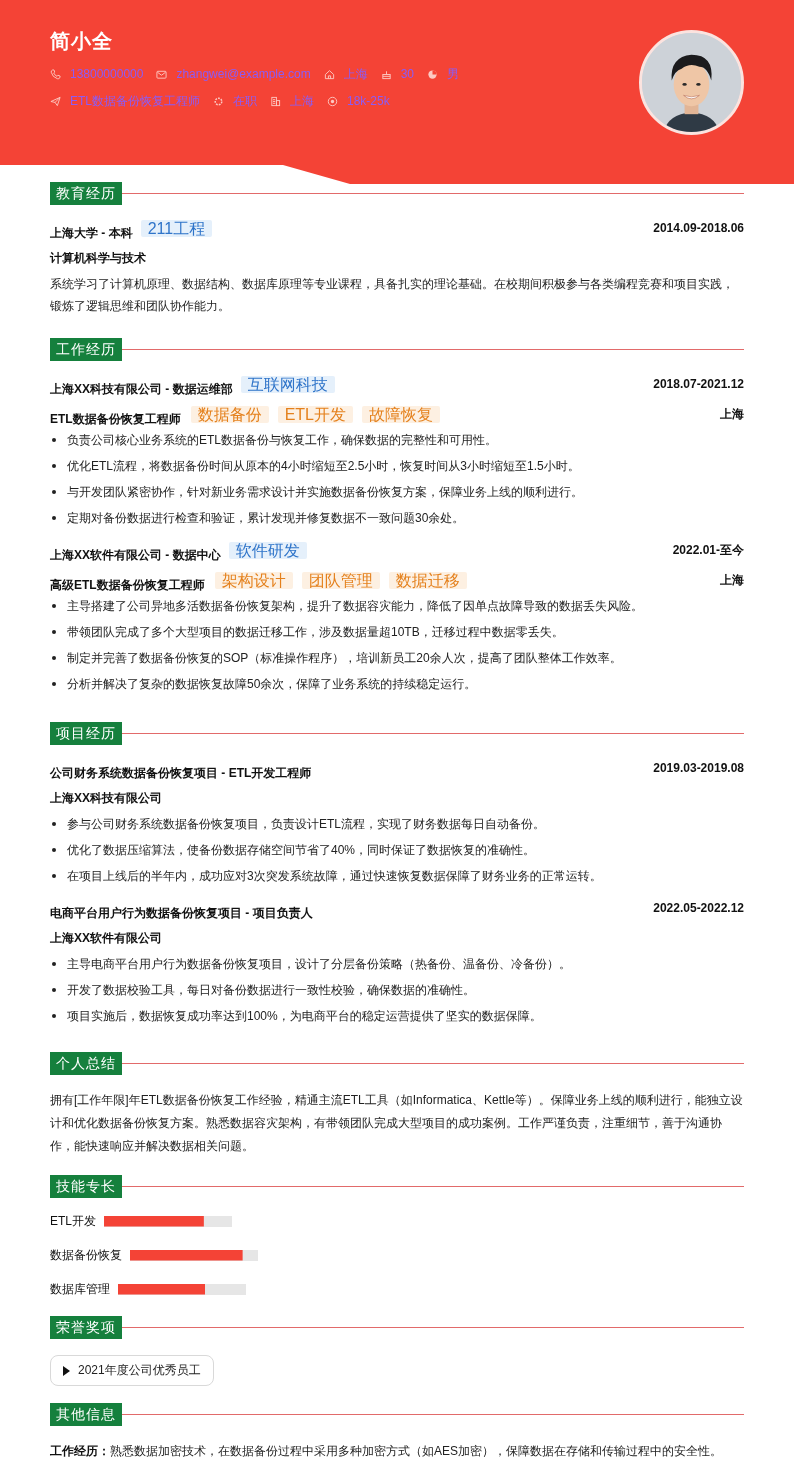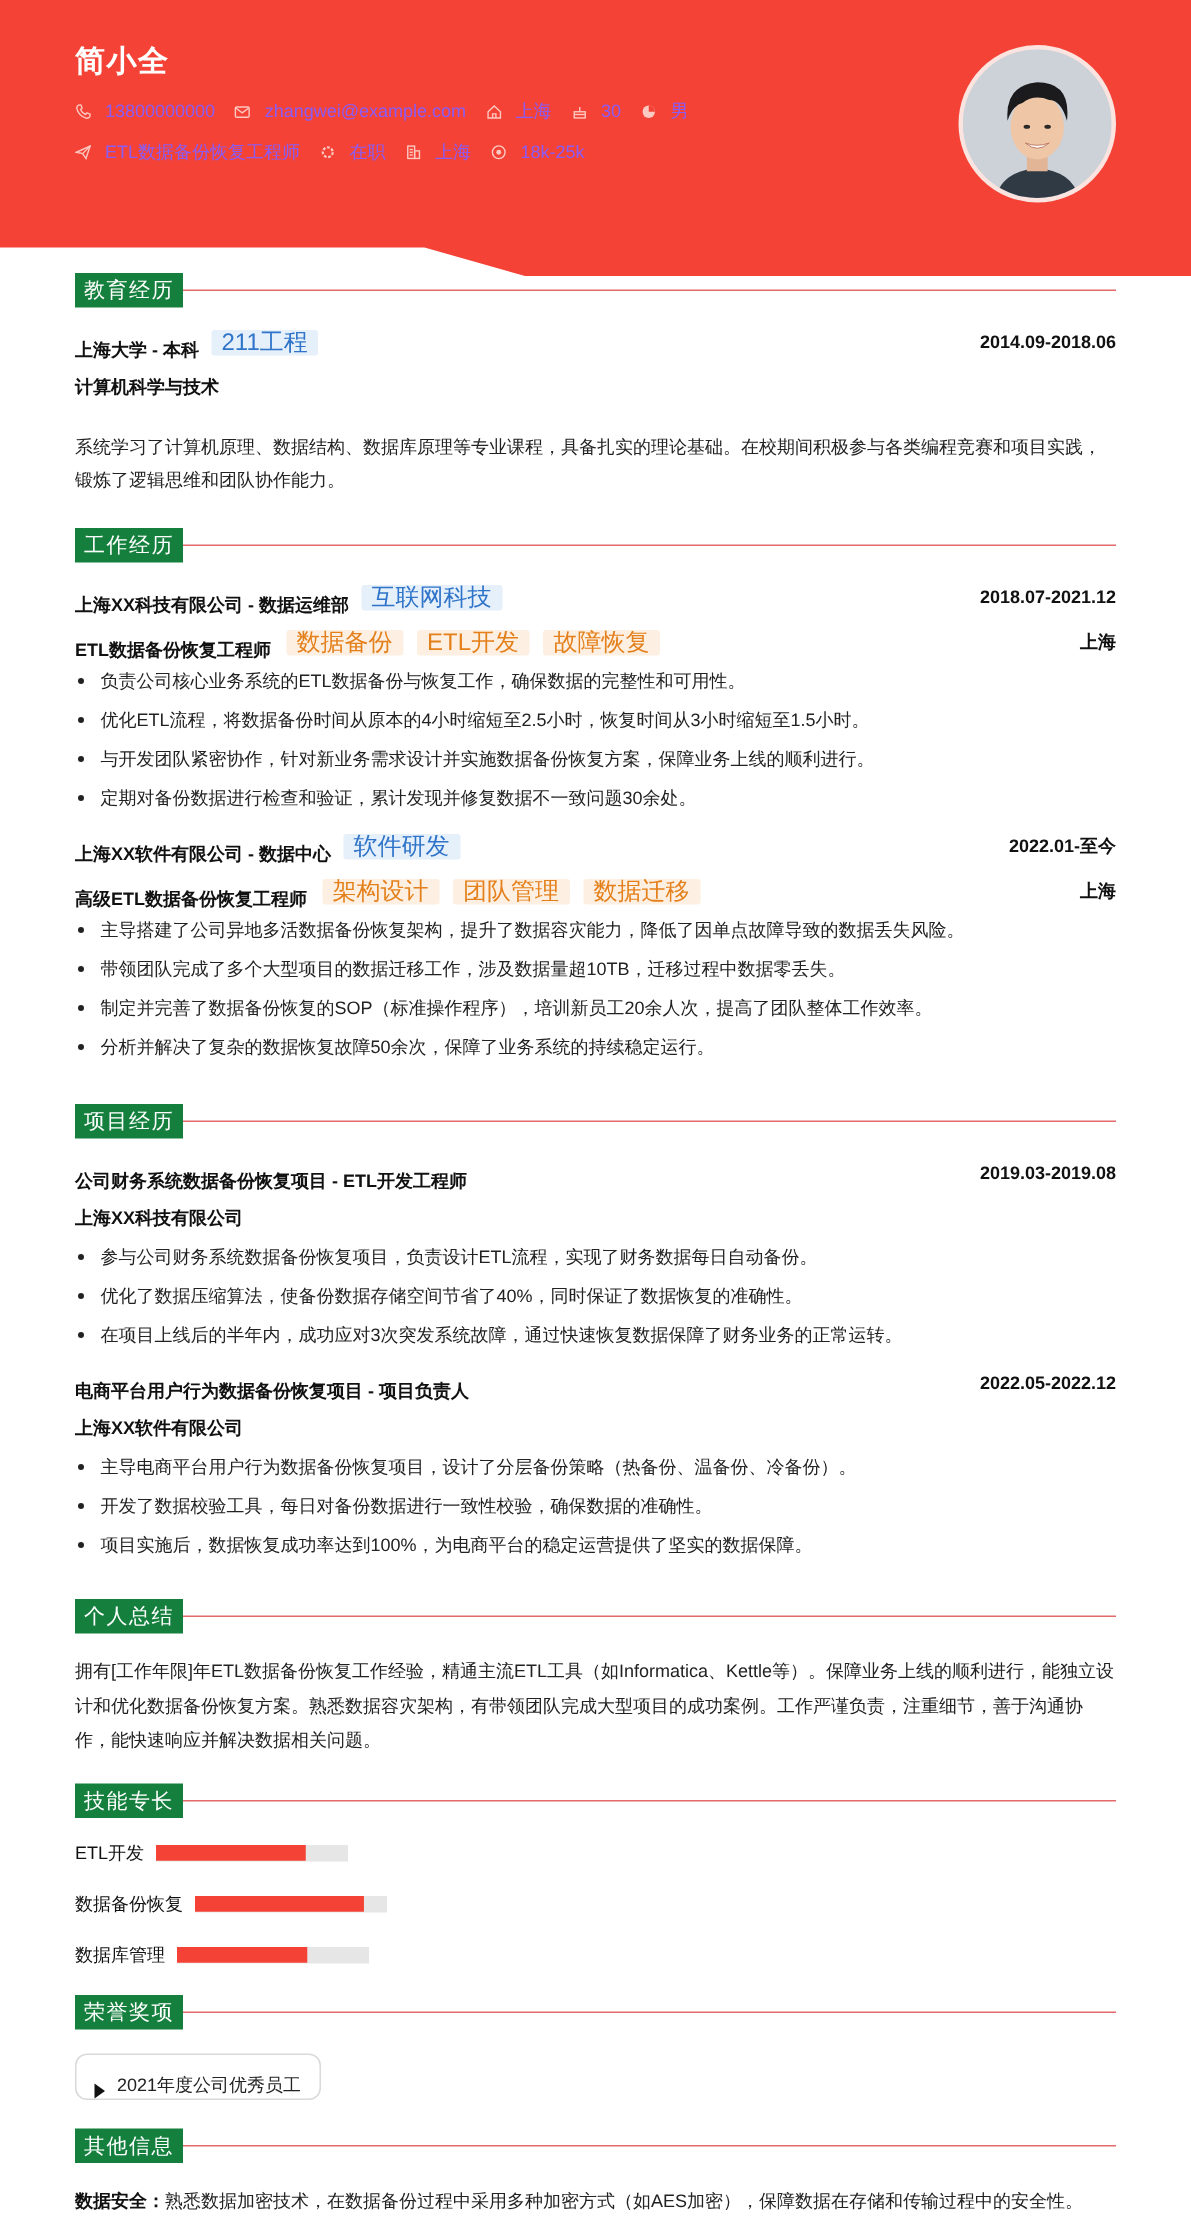--- a/index.html
+++ b/index.html
@@ -228,7 +228,7 @@
       <span class="date">2014.09-2018.06</span>
     </div>
     <div class="bold" style="margin-top:12px; line-height:18px;">计算机科学与技术</div>
-    <div class="desc" style="margin-top:20px;">系统学习了计算机原理、数据结构、数据库原理等专业课程，具备扎实的理论基础。在校期间积极参与各类编程竞赛和项目实践，锻炼了逻辑思维和团队协作能力。</div>
+    <div class="desc" style="margin-top:6px;">系统学习了计算机原理、数据结构、数据库原理等专业课程，具备扎实的理论基础。在校期间积极参与各类编程竞赛和项目实践，锻炼了逻辑思维和团队协作能力。</div>
   </div>
 
   <div class="section" style="margin-top:21px;">

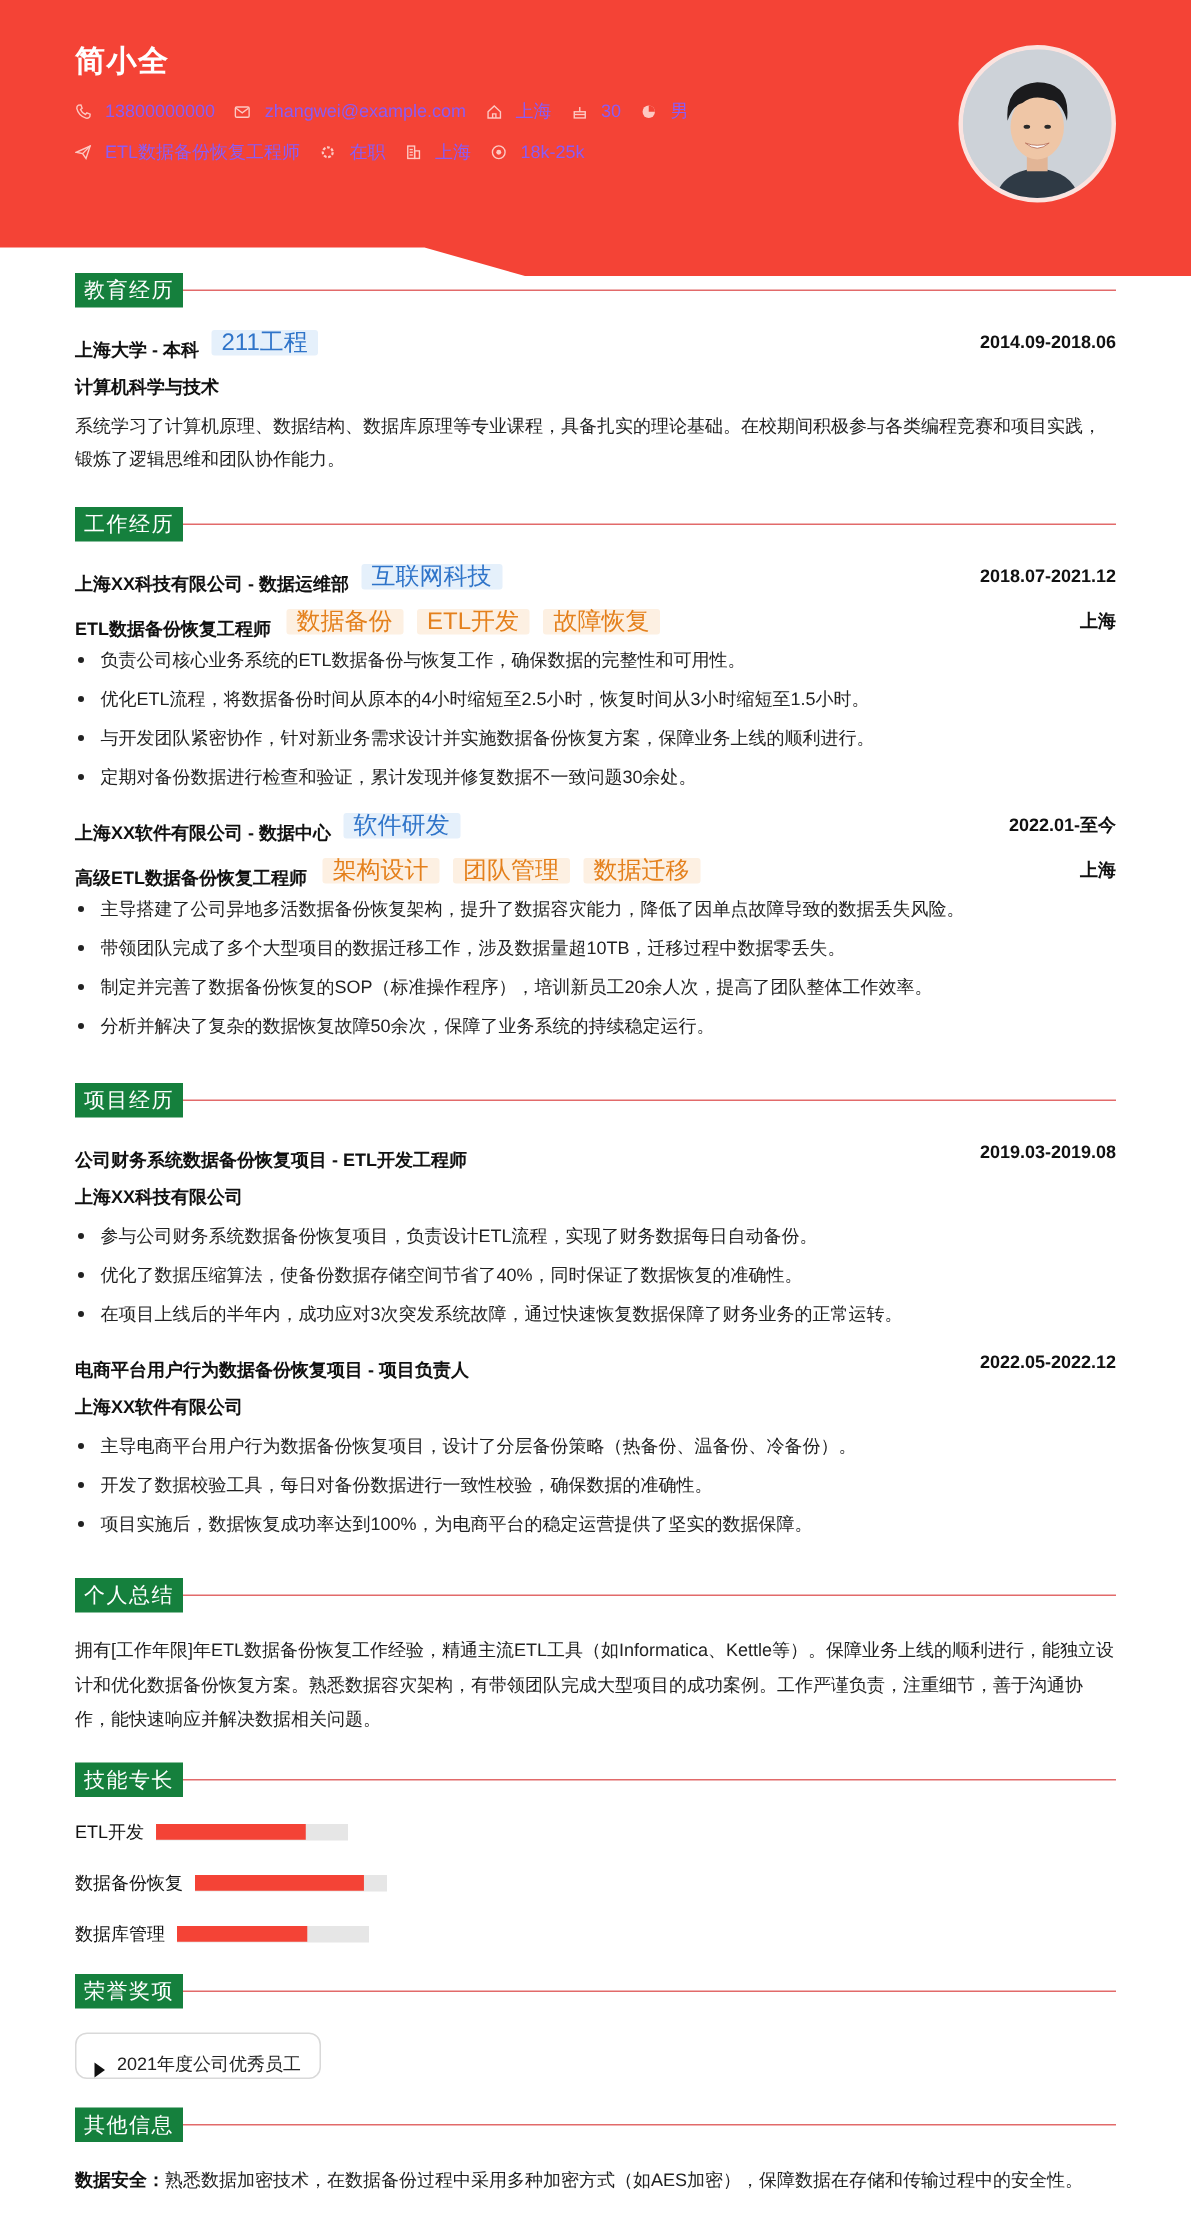--- a/index.html
+++ b/index.html
@@ -90,7 +90,7 @@
     background: #f44336; clip-path: polygon(0 0, 0 0, 100% 100%, 0 100%);
   }
   .award {
-    display: inline-flex; align-items: flex-end; height: 31px; padding: 0 12px 0 12px;
+    display: inline-flex; align-items: center; height: 31px; padding: 0 12px 0 12px;
     border: 1px solid #d9d9d9; border-radius: 8px; font-size: 12px; color: #222;
   }
   .award .tri {

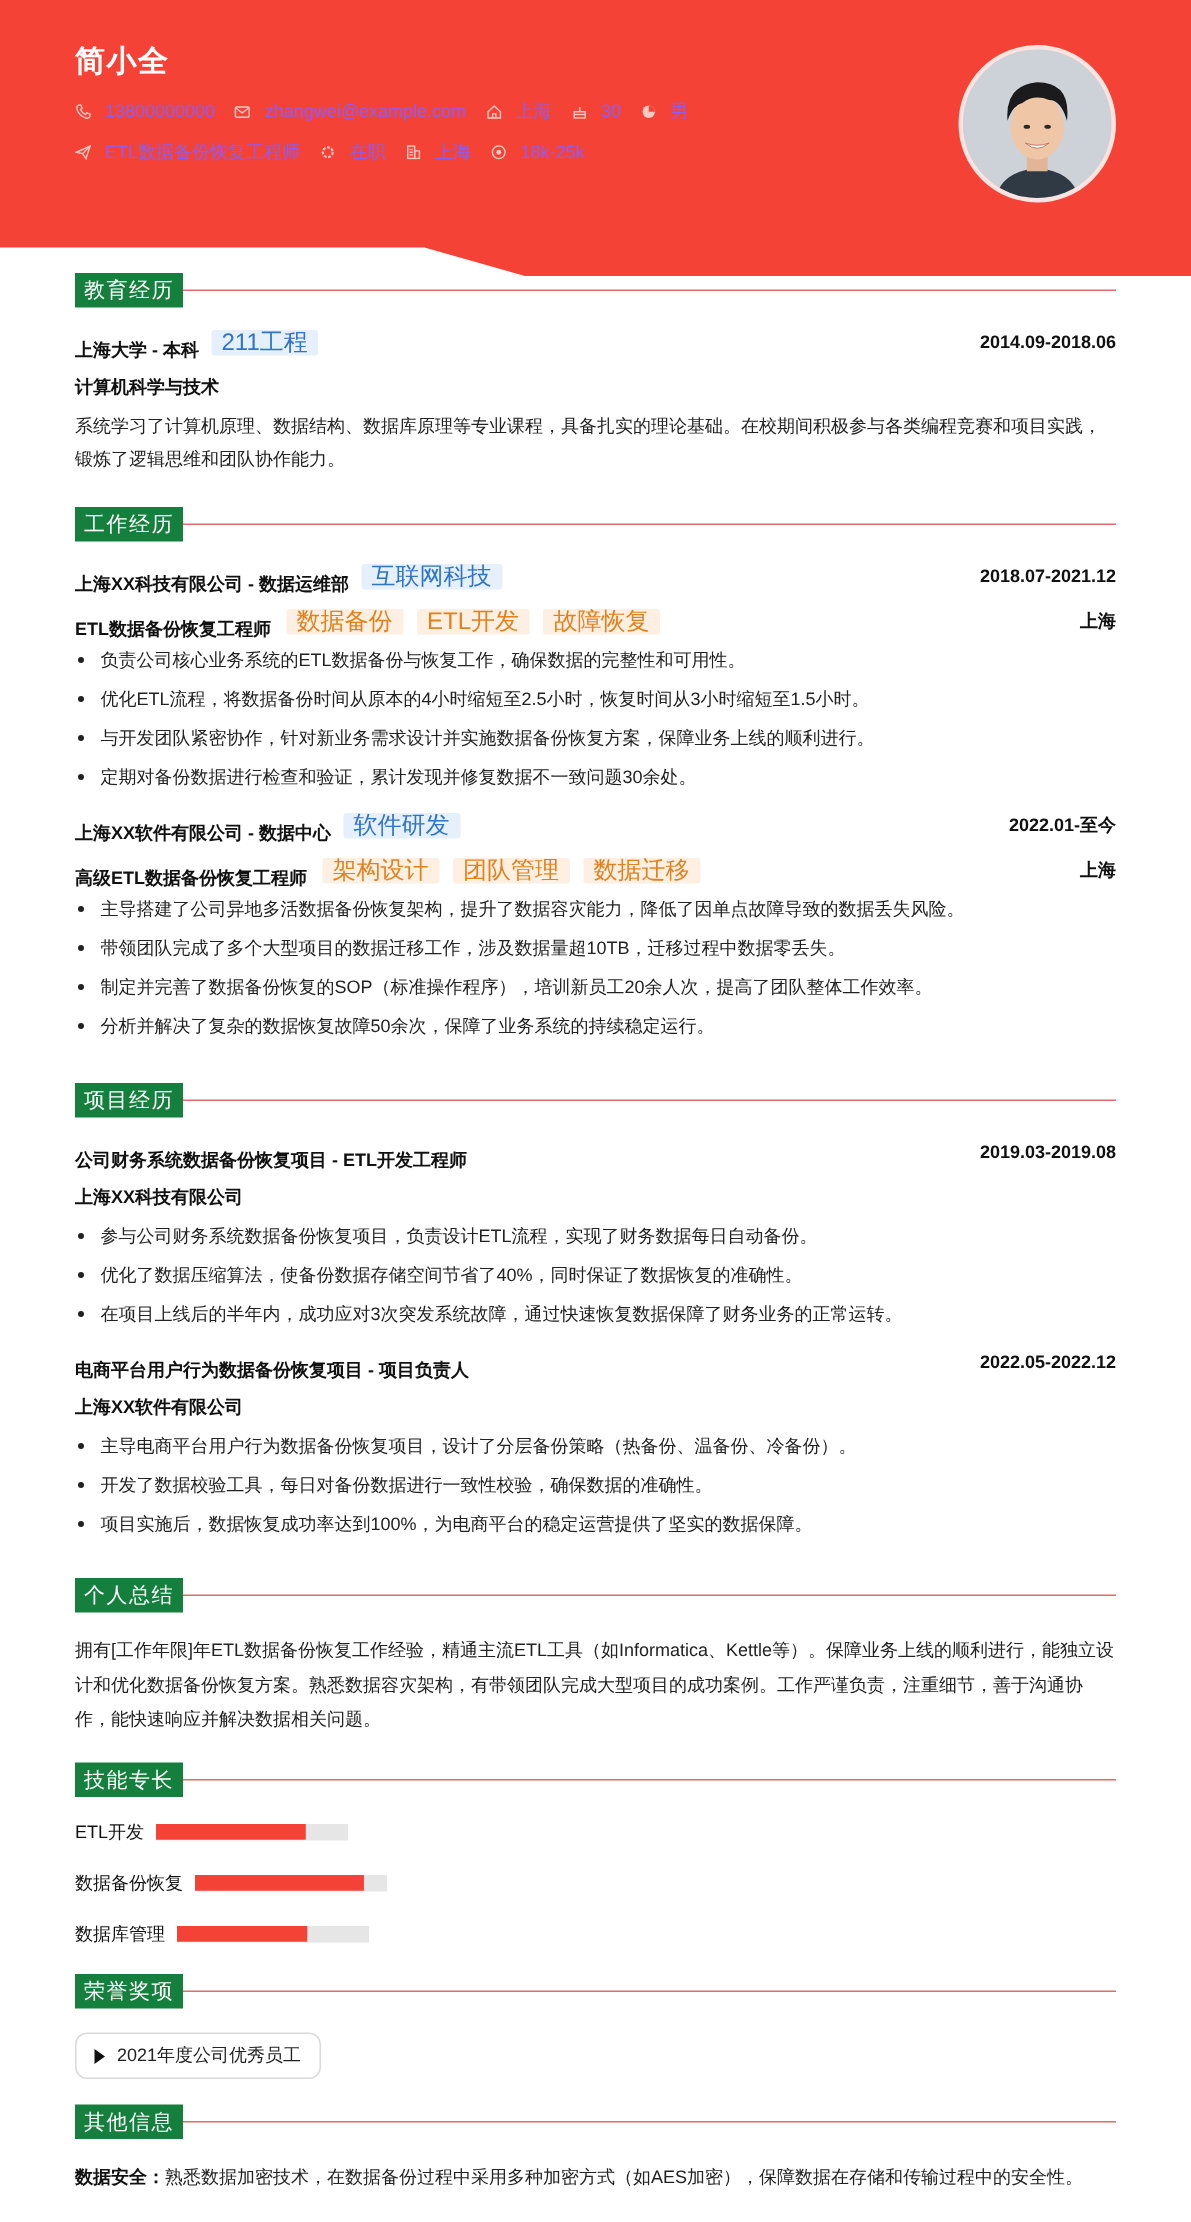--- a/index.html
+++ b/index.html
@@ -373,7 +373,7 @@
       <span class="section-line"></span>
     </div>
     <div class="other">
-      <b>数据安全：</b><span>熟悉数据加密技术，在数据备份过程中采用多种加密方式（如AES加密），保障数据在存储和传输过程中的安全性。</span>
+      <b>工作经历：</b><span>熟悉数据加密技术，在数据备份过程中采用多种加密方式（如AES加密），保障数据在存储和传输过程中的安全性。</span>
     </div>
   </div>
 

